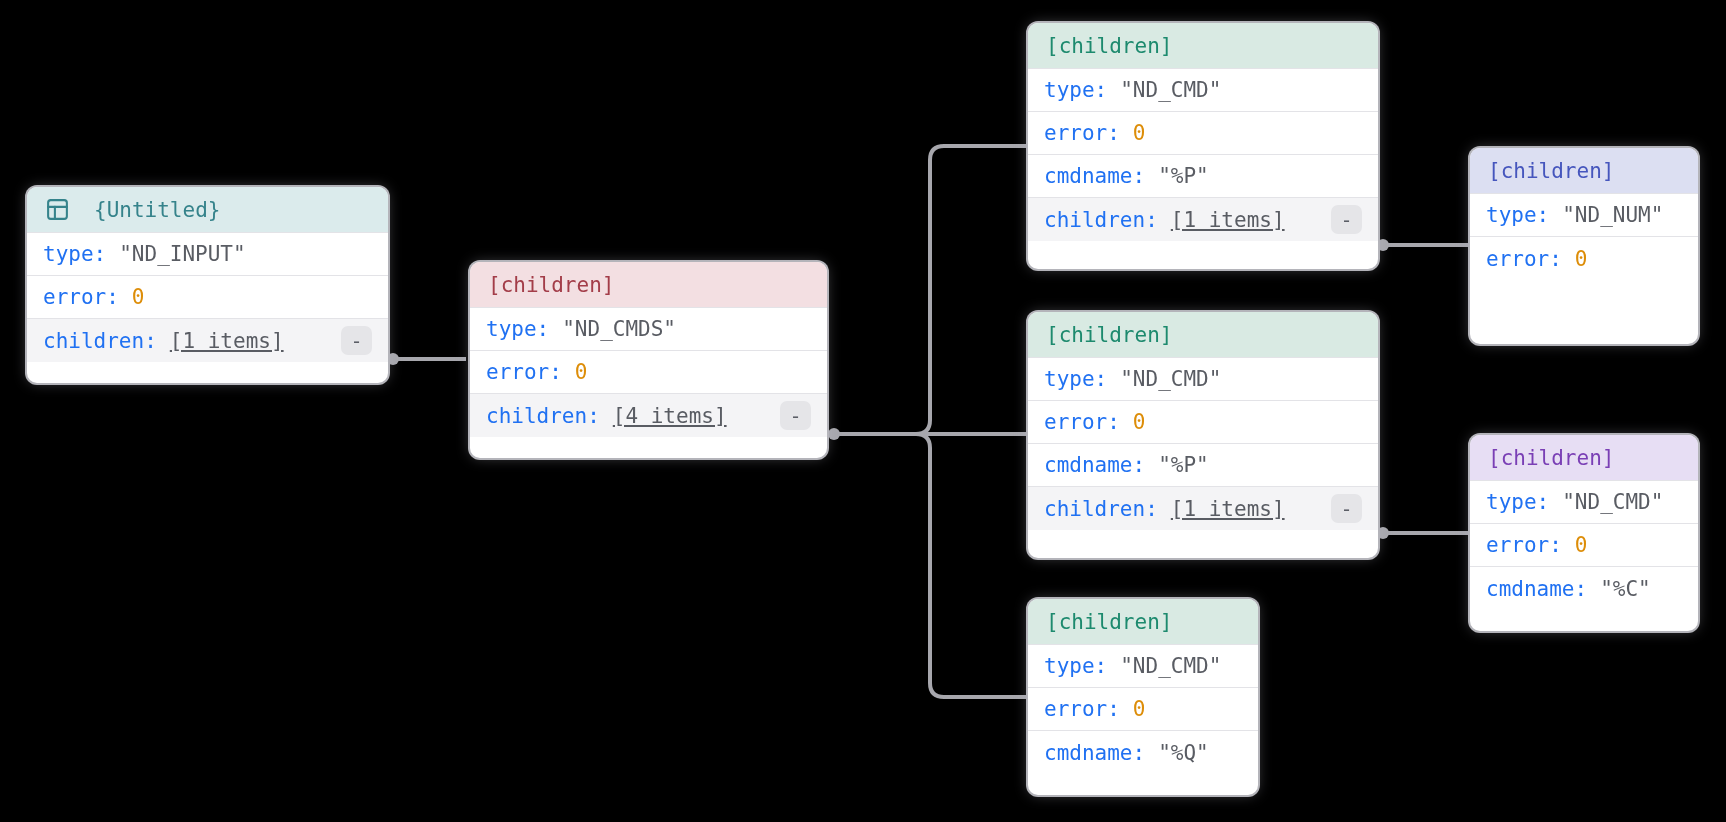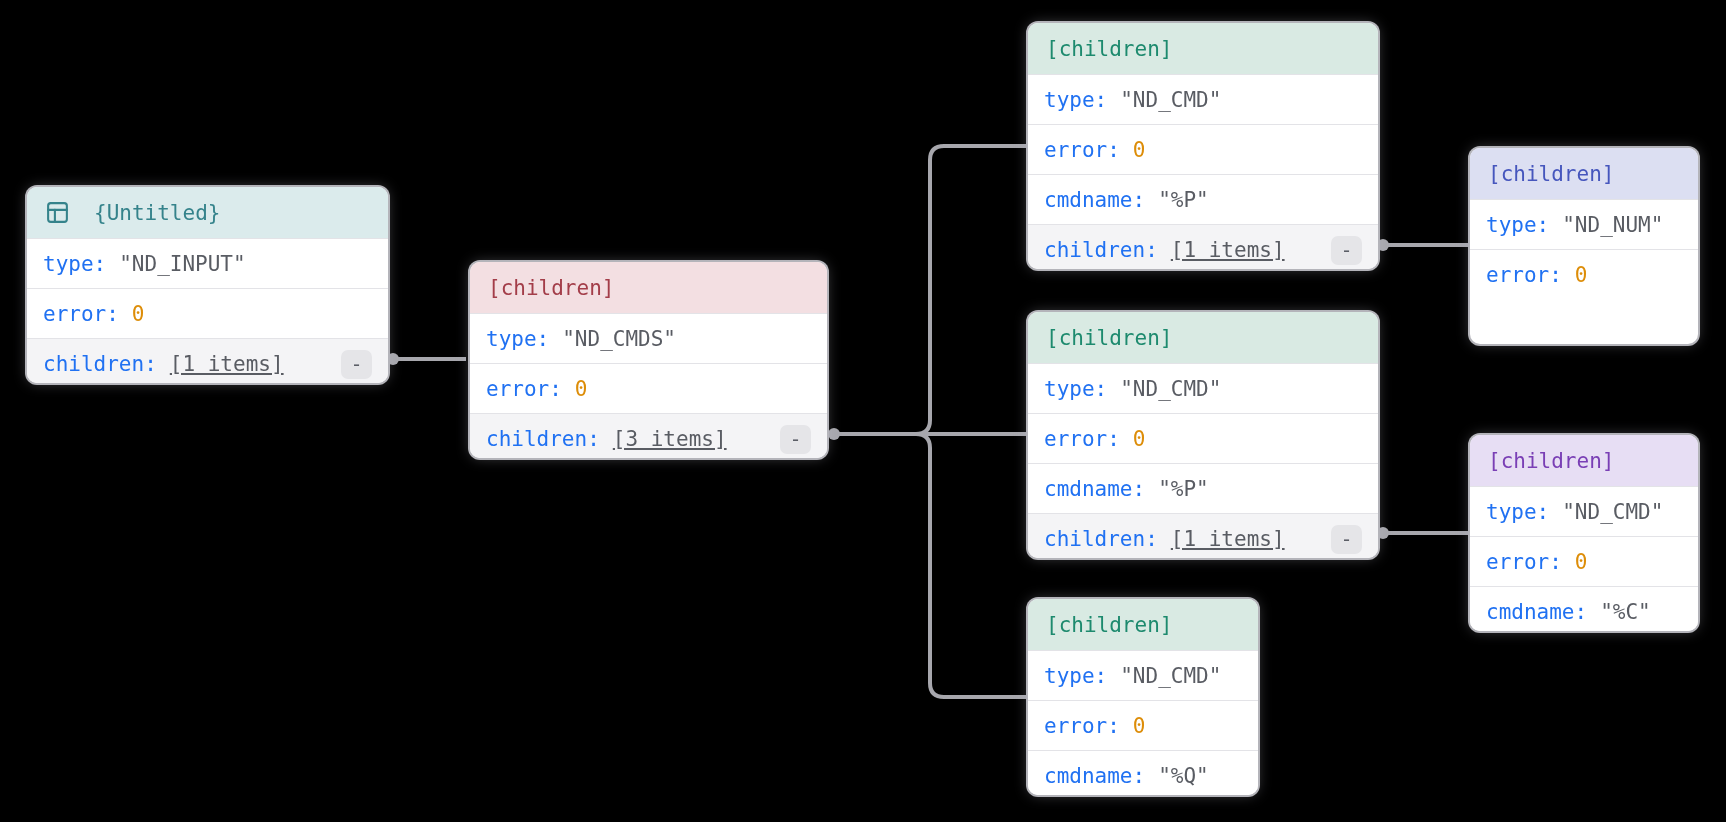--- a/index.html
+++ b/index.html
@@ -19,7 +19,7 @@
     box-shadow:0 0 0 2px var(--node_border,#b4b4ba),0 0 14px rgba(190,190,200,.35);
   }
   .hdr{
-    height:52px;display:flex;align-items:center;gap:12px;
+    height:46px;display:flex;align-items:center;gap:12px;
     padding:0 18px;font-size:21px;
     border-bottom:1px solid var(--row_divider,#e2e2e6);
     box-sizing:border-box;white-space:pre;

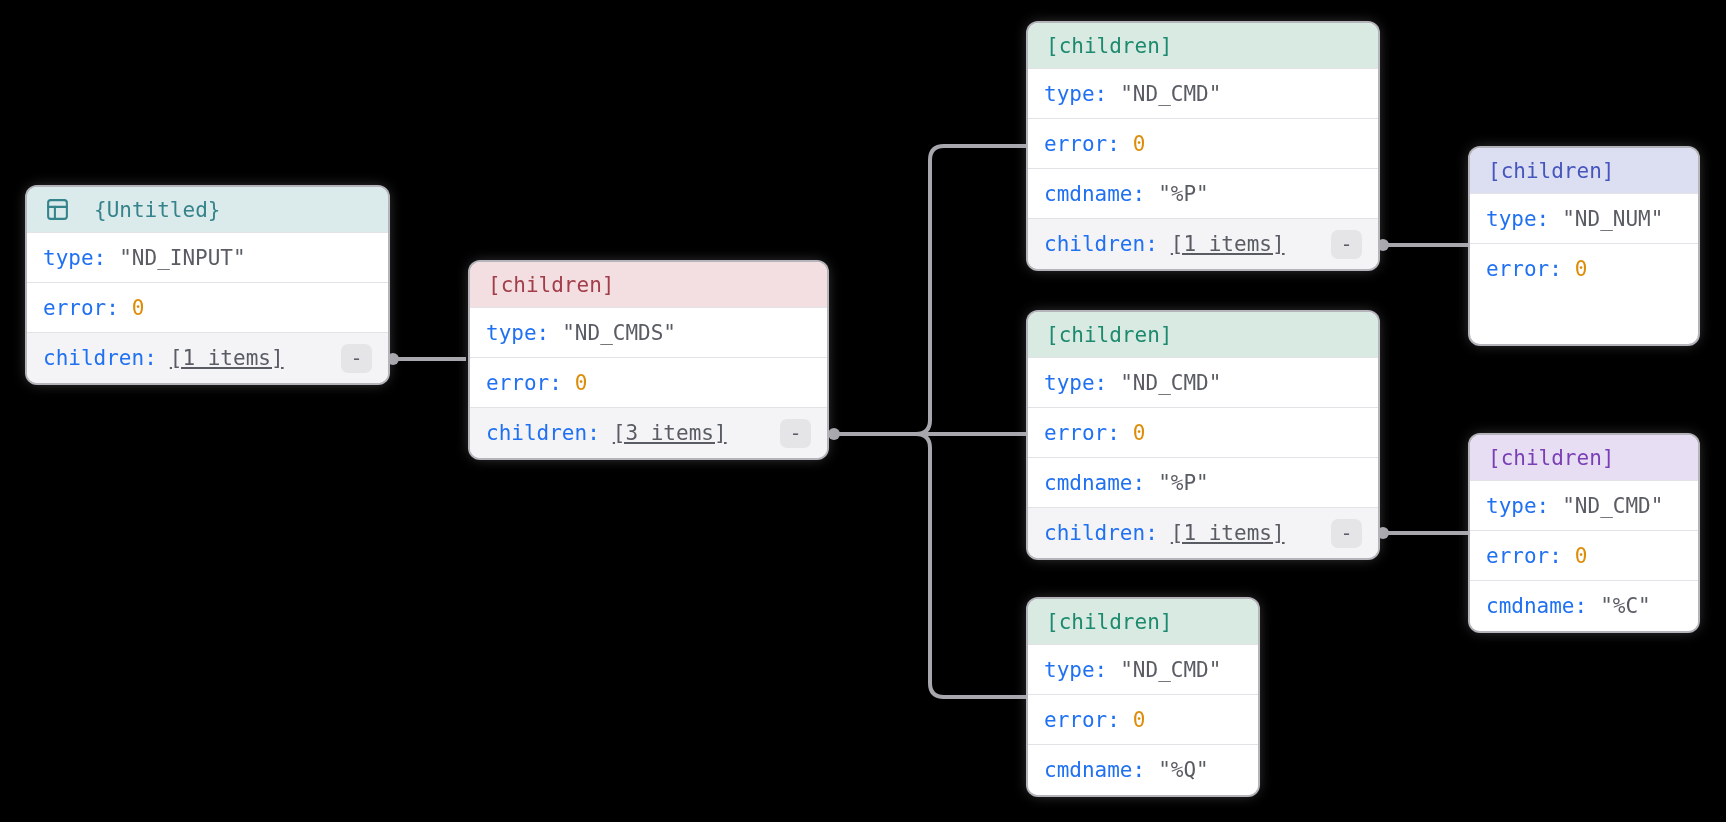--- a/index.html
+++ b/index.html
@@ -26,7 +26,7 @@
   }
   .hdr svg{flex:0 0 auto;}
   .row{
-    height:50px;display:flex;align-items:center;
+    height:43px;display:flex;align-items:center;
     padding:0 16px;font-size:21px;box-sizing:border-box;
     border-bottom:1px solid var(--row_divider,#e2e2e6);
     background:#fff;white-space:pre;

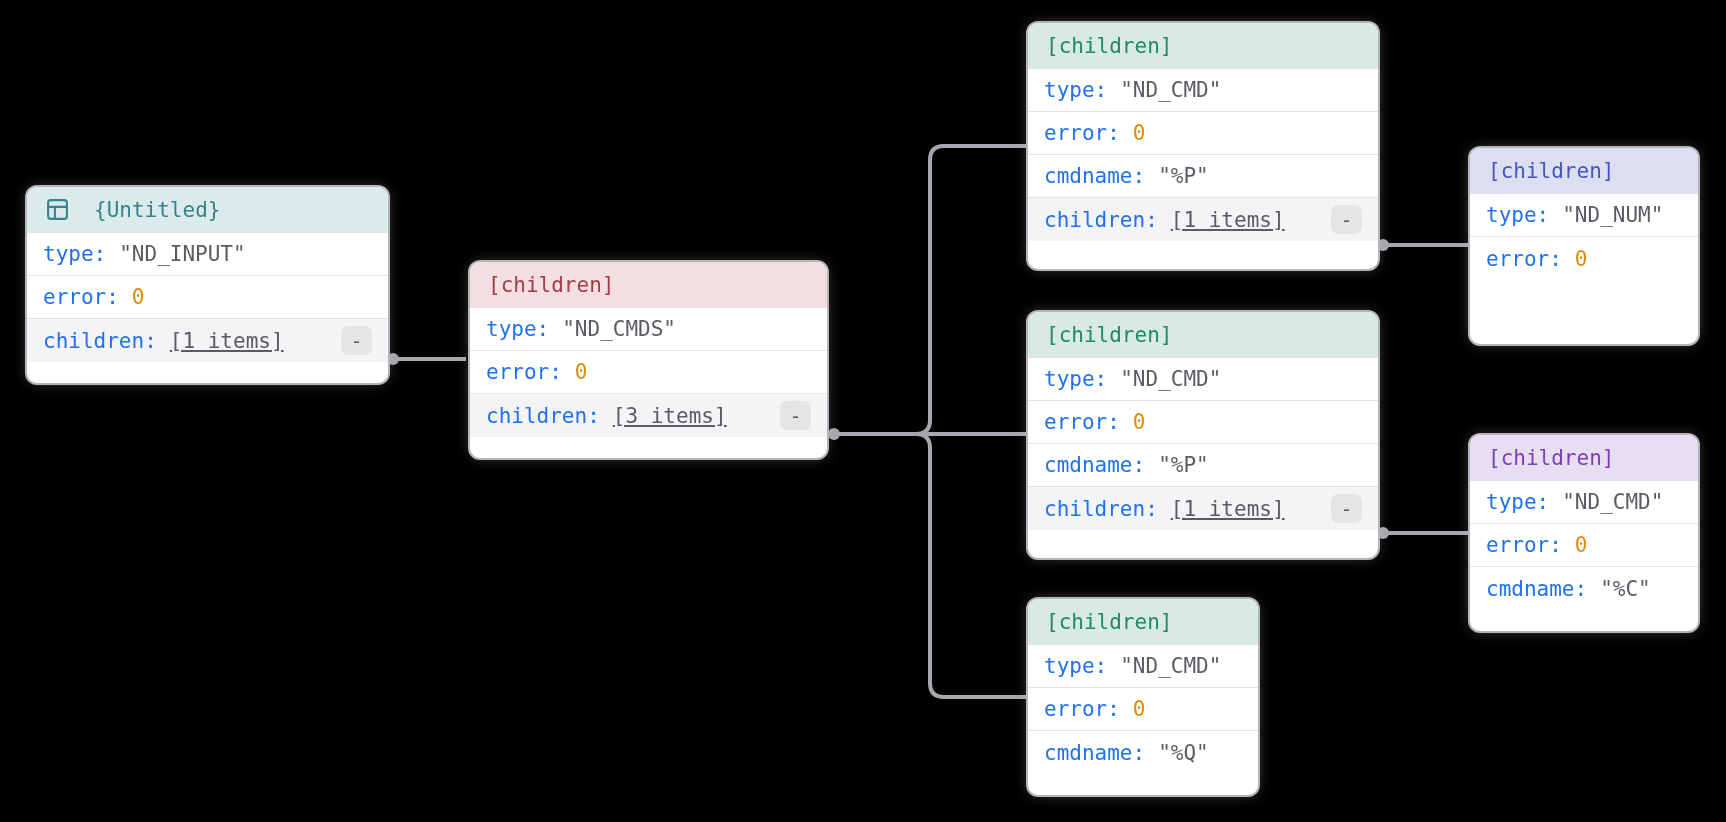--- a/index.html
+++ b/index.html
@@ -74,7 +74,7 @@
       <div class="hdr" style="background: rgb(243, 223, 226); color: rgb(163, 61, 73);"><span>[children]</span></div>
       <div class="row"><span class="k">type:</span><span class="v string">"ND_CMDS"</span></div>
       <div class="row"><span class="k">error:</span><span class="v number">0</span></div>
-      <div class="row collapse-row"><span class="k">children:</span><span class="v items">[3 items]</span><button class="btn">-</button></div>
+      <div class="row collapse-row"><span class="k">children:</span><span class="v items">[4 items]</span><button class="btn">-</button></div>
     </div>
     <div class="node" style="left: 1028px; top: 23px; width: 350px; height: 246px;">
       <div class="hdr" style="background: rgb(217, 234, 227); color: rgb(29, 138, 110);"><span>[children]</span></div>

